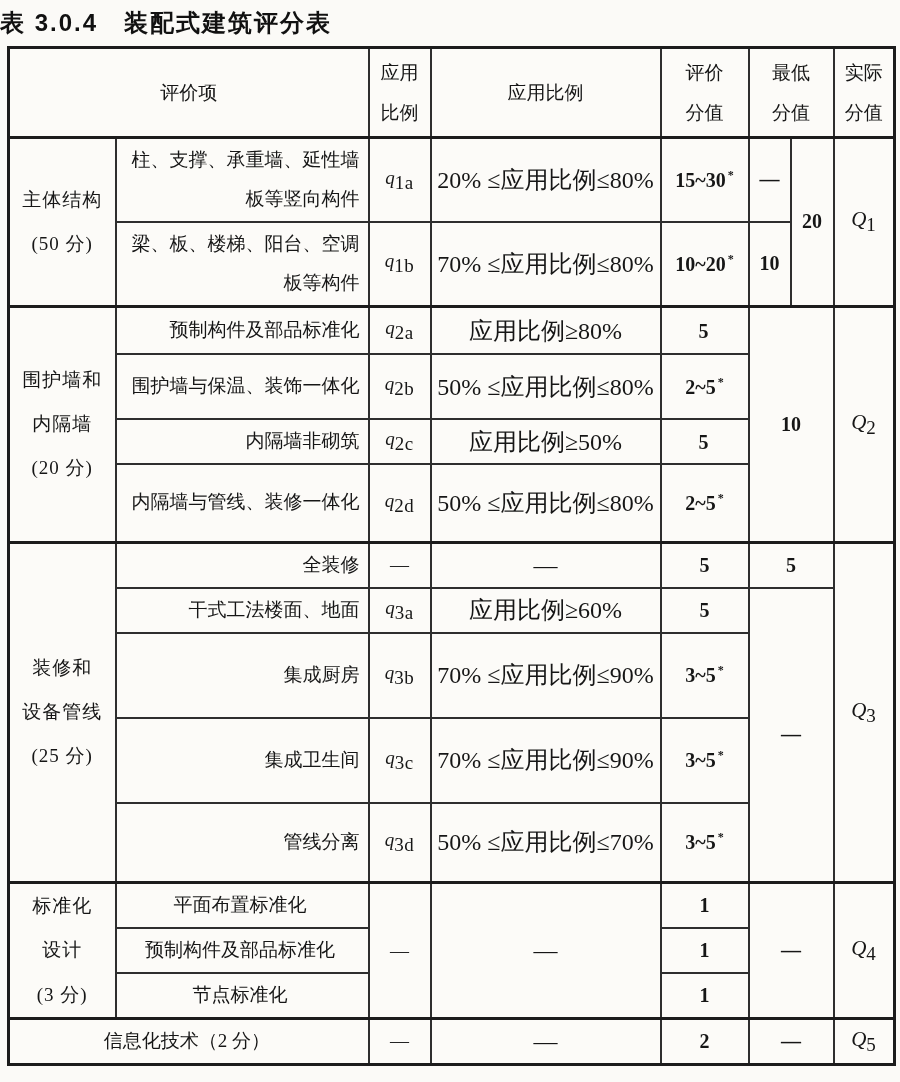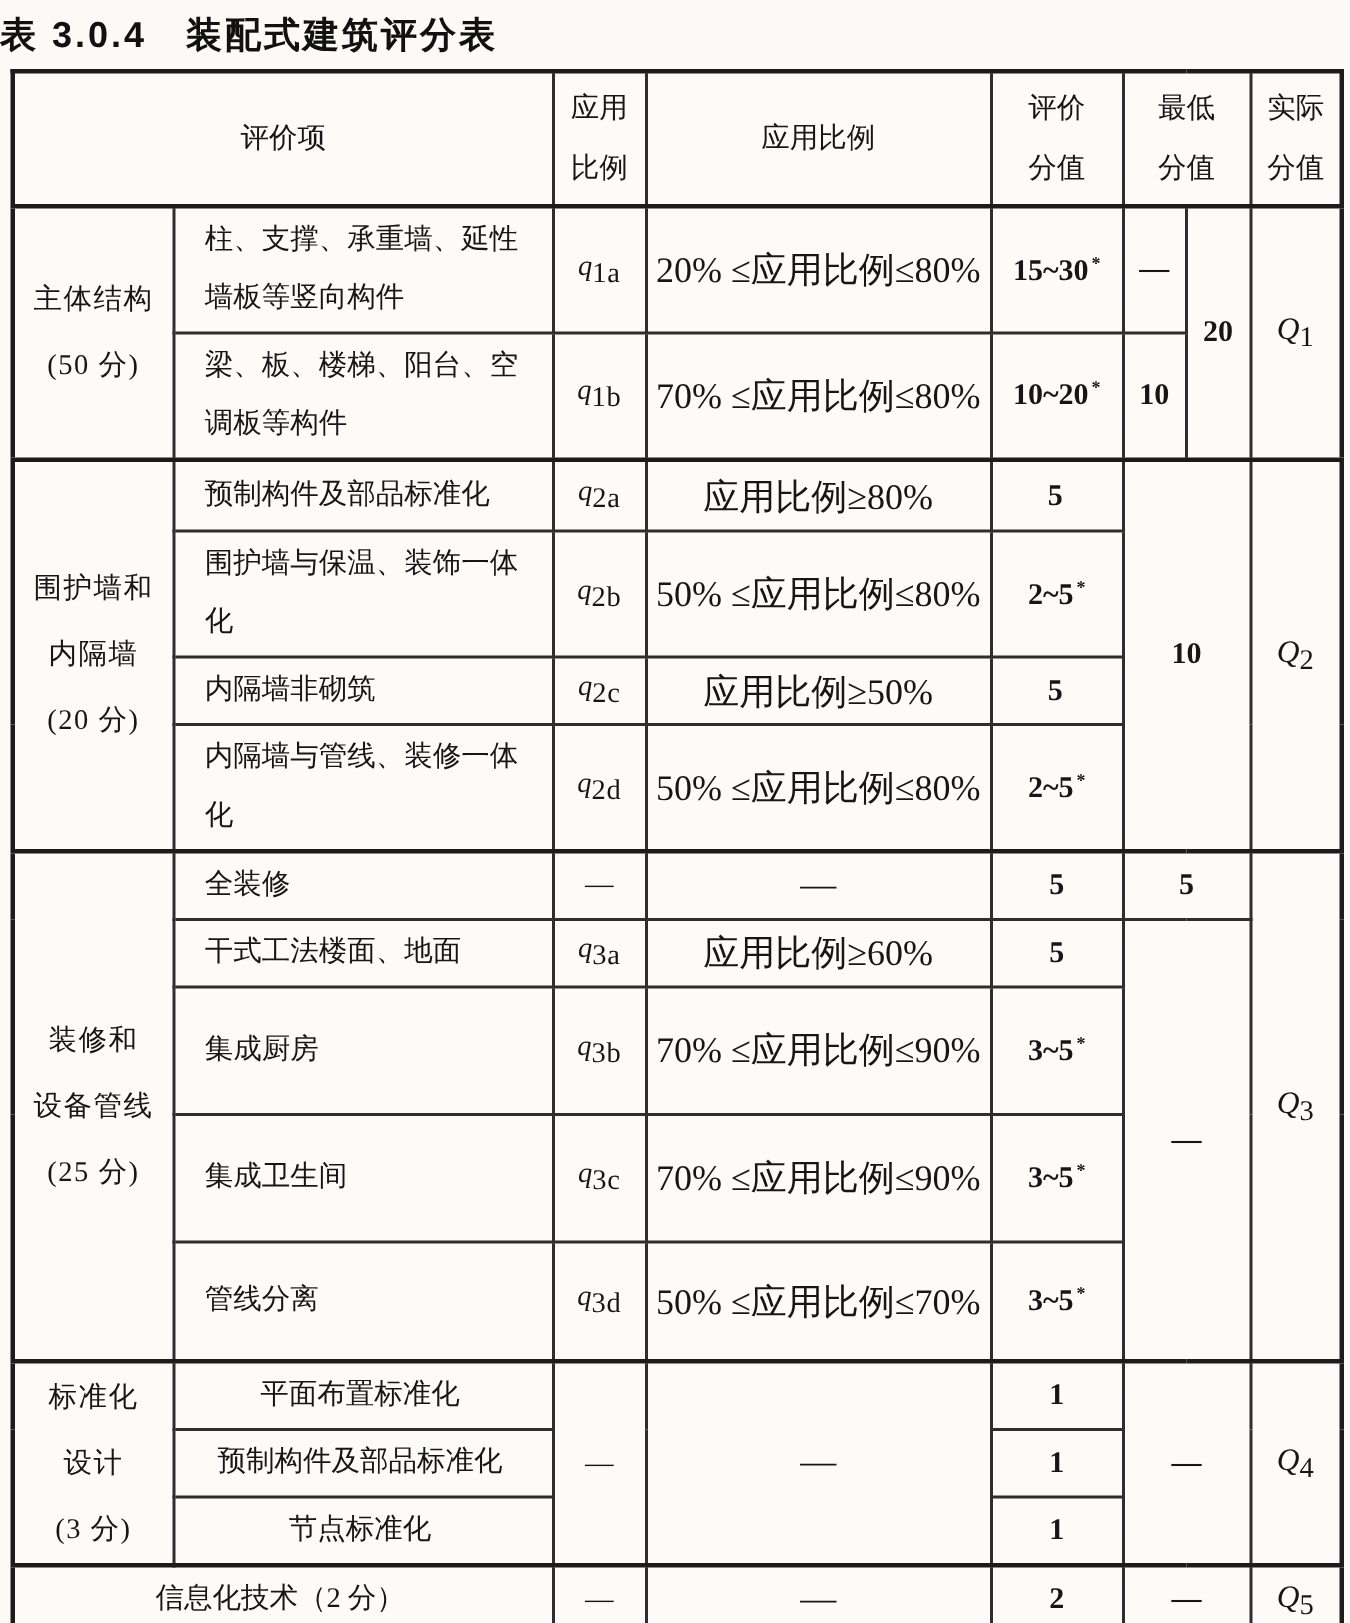--- a/index.html
+++ b/index.html
@@ -45,8 +45,8 @@
   tbody.section { border-top: 3px solid #1c1c1c; }
   td.group { line-height: 2.32; letter-spacing: 1px; padding: 0 2px; }
   td.item {
-    text-align: left;
-    padding-left: 20px;
+    text-align: right;
+    padding-left: 6px;
     padding-right: 8px;
     line-height: 2.05;
   }

